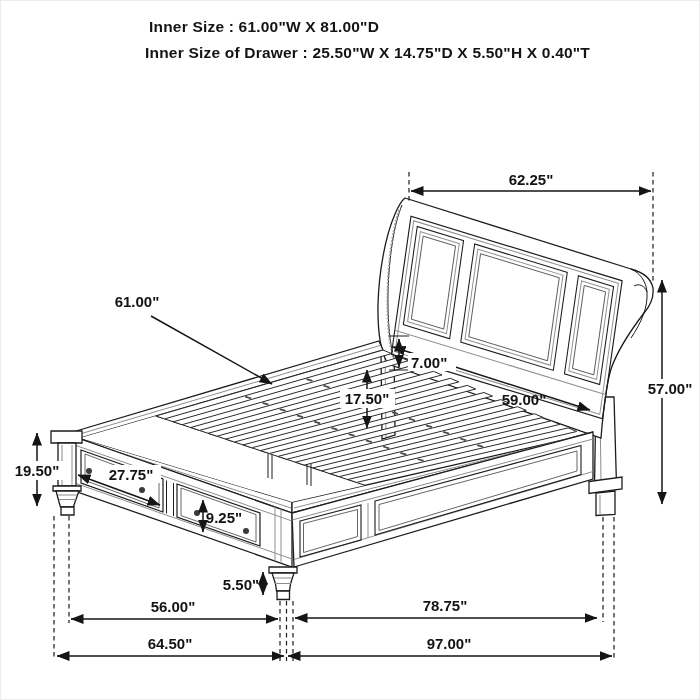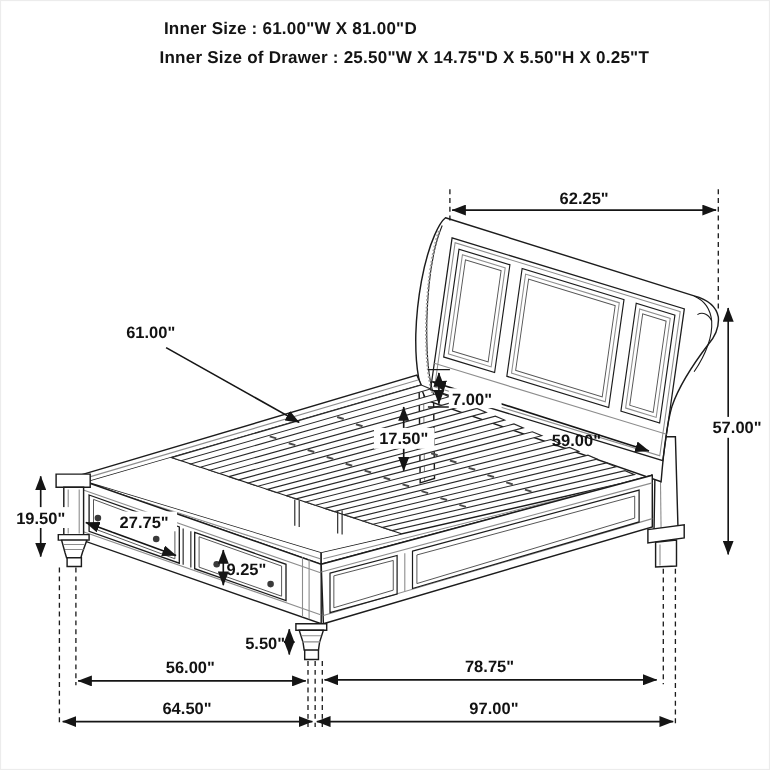--- a/index.html
+++ b/index.html
@@ -29,7 +29,7 @@
 
 <div class="stage">
   <div class="hdr l1">Inner Size : 61.00"W X 81.00"D</div>
-  <div class="hdr l2">Inner Size of Drawer : 25.50"W X 14.75"D X 5.50"H X 0.25"T</div>
+  <div class="hdr l2">Inner Size of Drawer : 25.50"W X 14.75"D X 5.50"H X 0.40"T</div>
 
   <svg width="700" height="700" viewBox="0 0 700 700">
     <defs>

